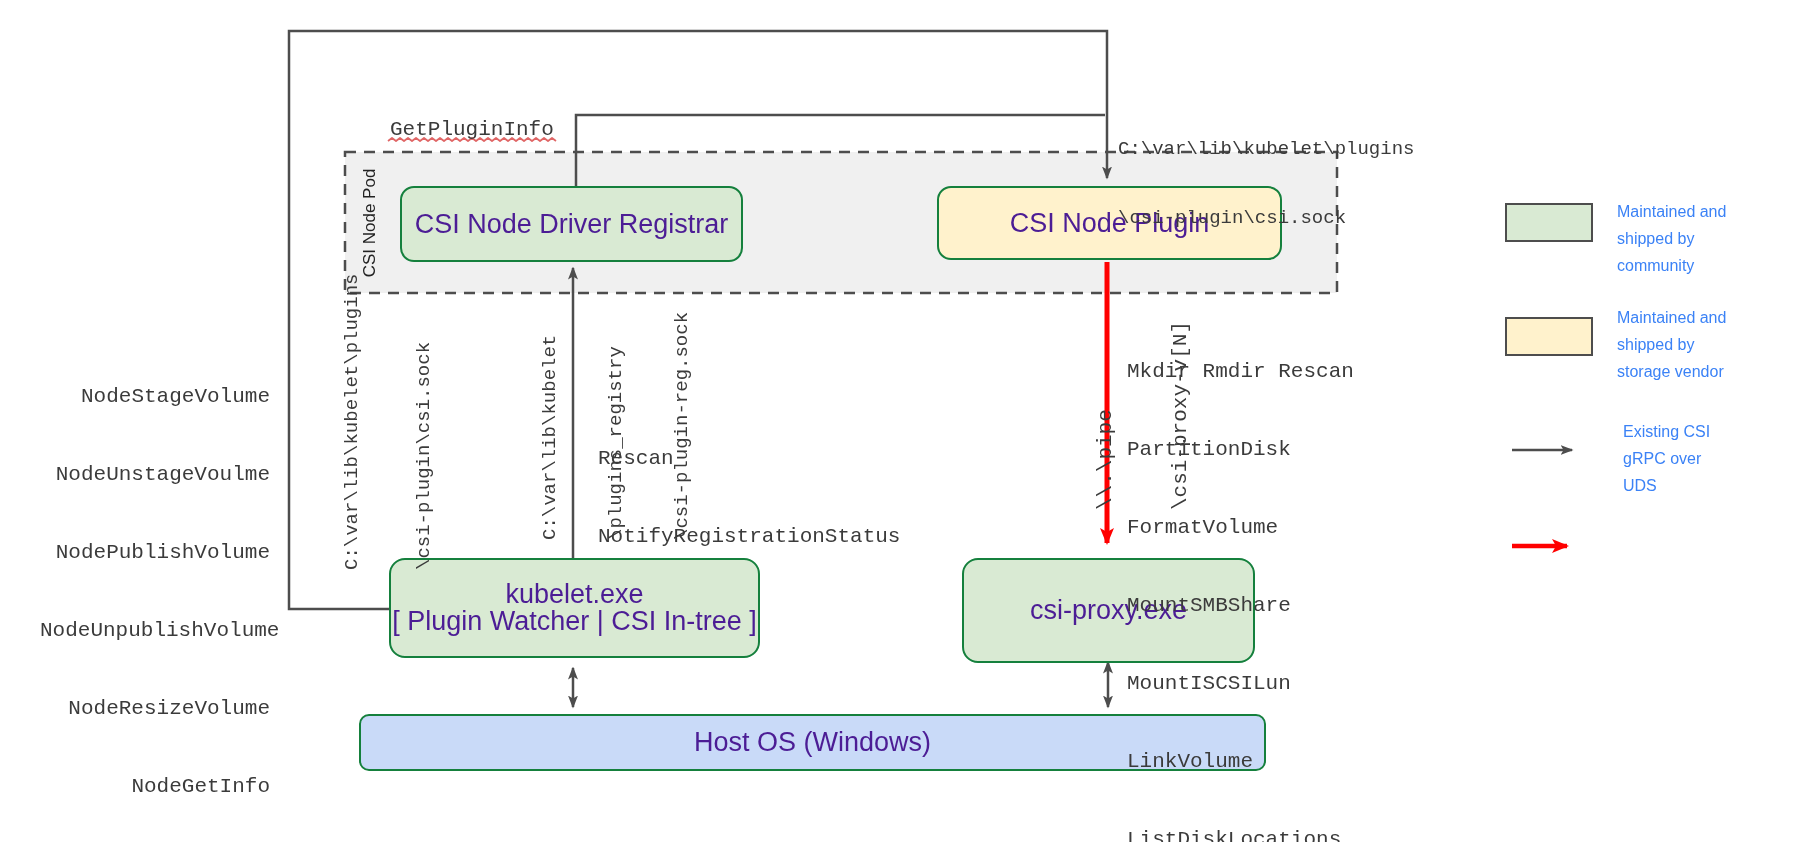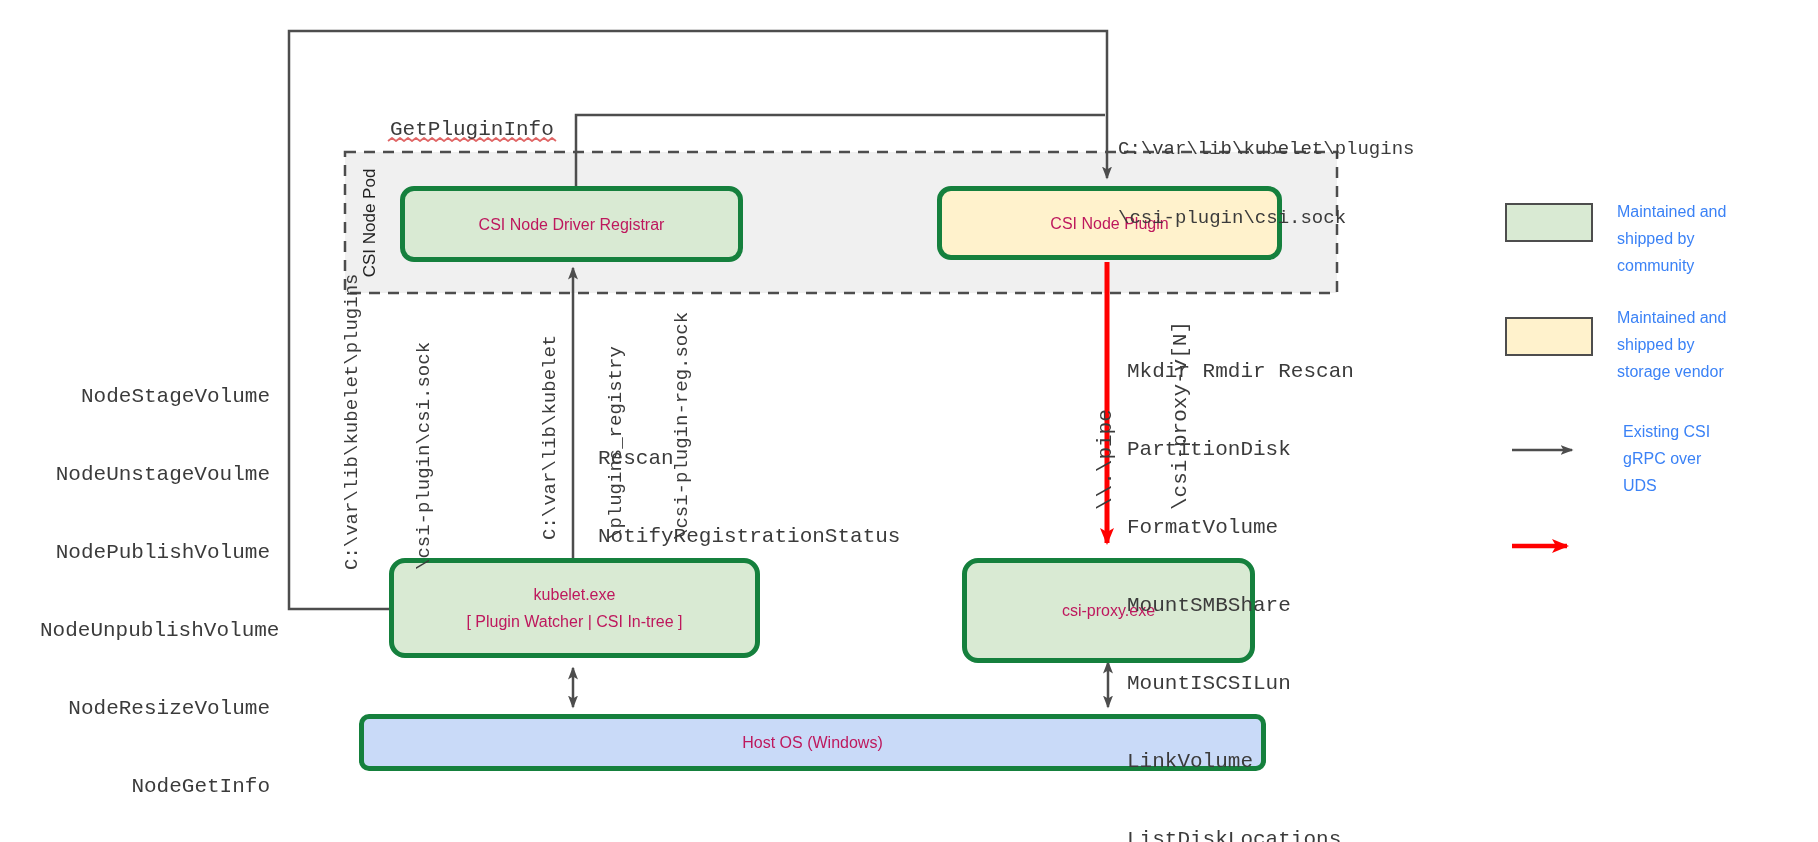--- a/index.html
+++ b/index.html
@@ -6,9 +6,9 @@
   .canvas{position:relative;width:1818px;height:842px;background:#ffffff;overflow:hidden;
           font-family:"Liberation Sans",sans-serif;}
   .wires{position:absolute;left:0;top:0;width:1818px;height:842px;}
-  .box{position:absolute;box-sizing:border-box;border:5px solid #15803d;
+  .box{position:absolute;box-sizing:border-box;border:2px solid #15803d;
        display:flex;flex-direction:column;align-items:center;justify-content:center;
-       text-align:center;font-size:16px;color:#be185d;line-height:27px;}
+       text-align:center;font-size:27px;color:#4c1d95;line-height:27px;}
   .green{background:#d9ead3;}
   .yellow{background:#fff2cc;}
   .blue{background:#c9daf8;}

